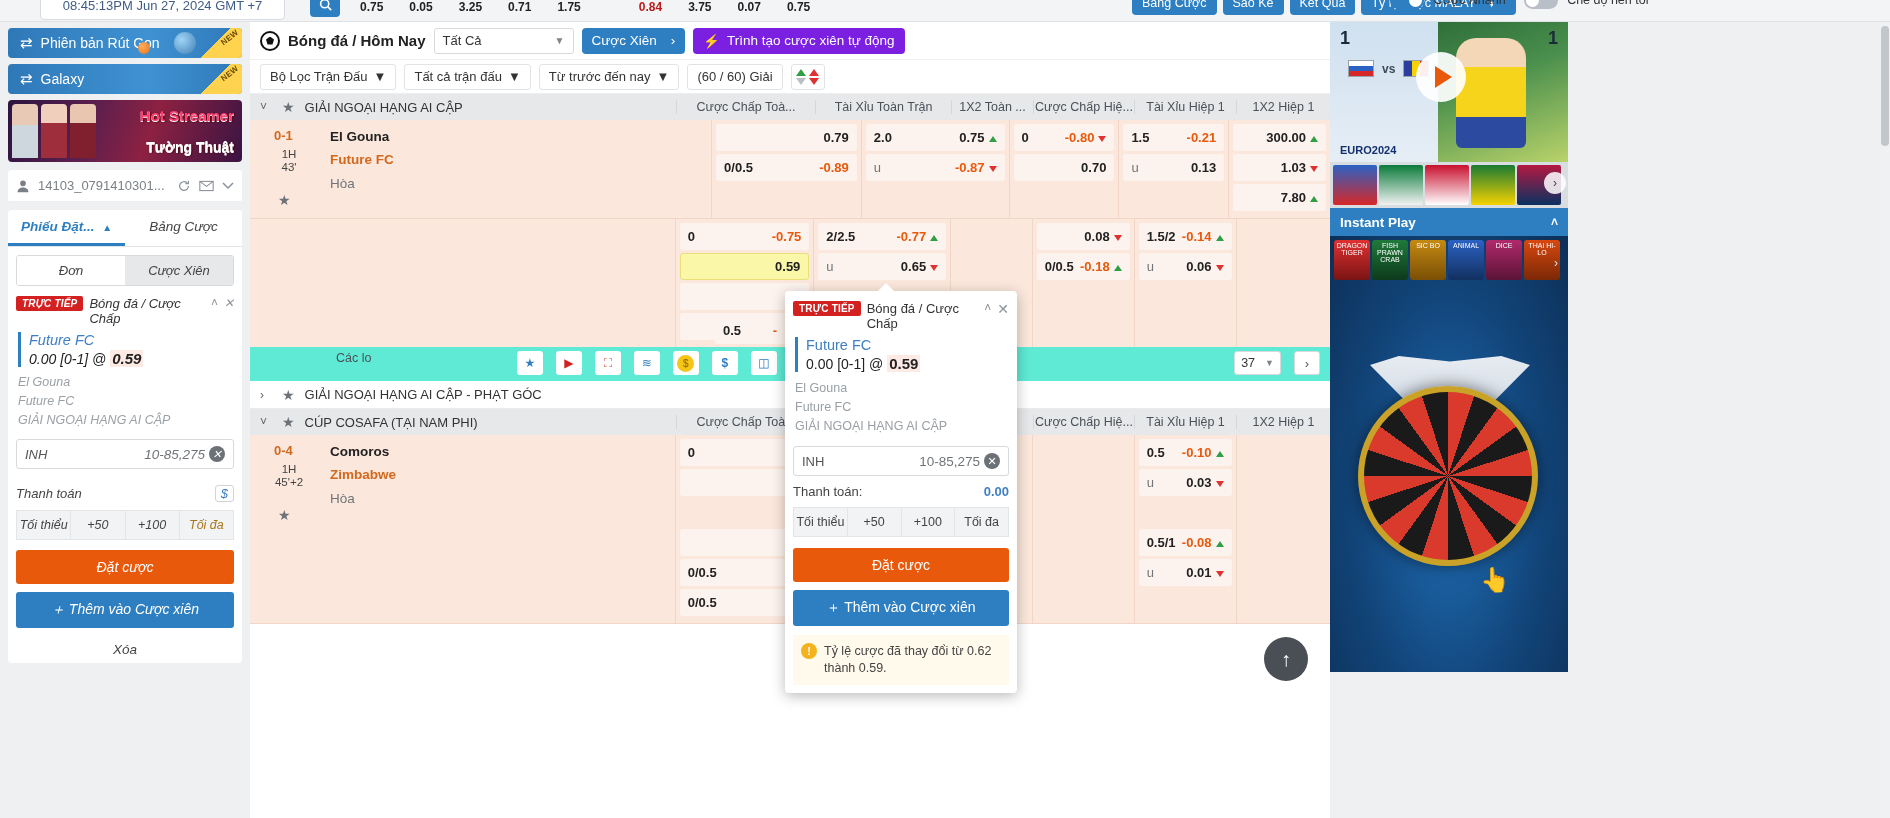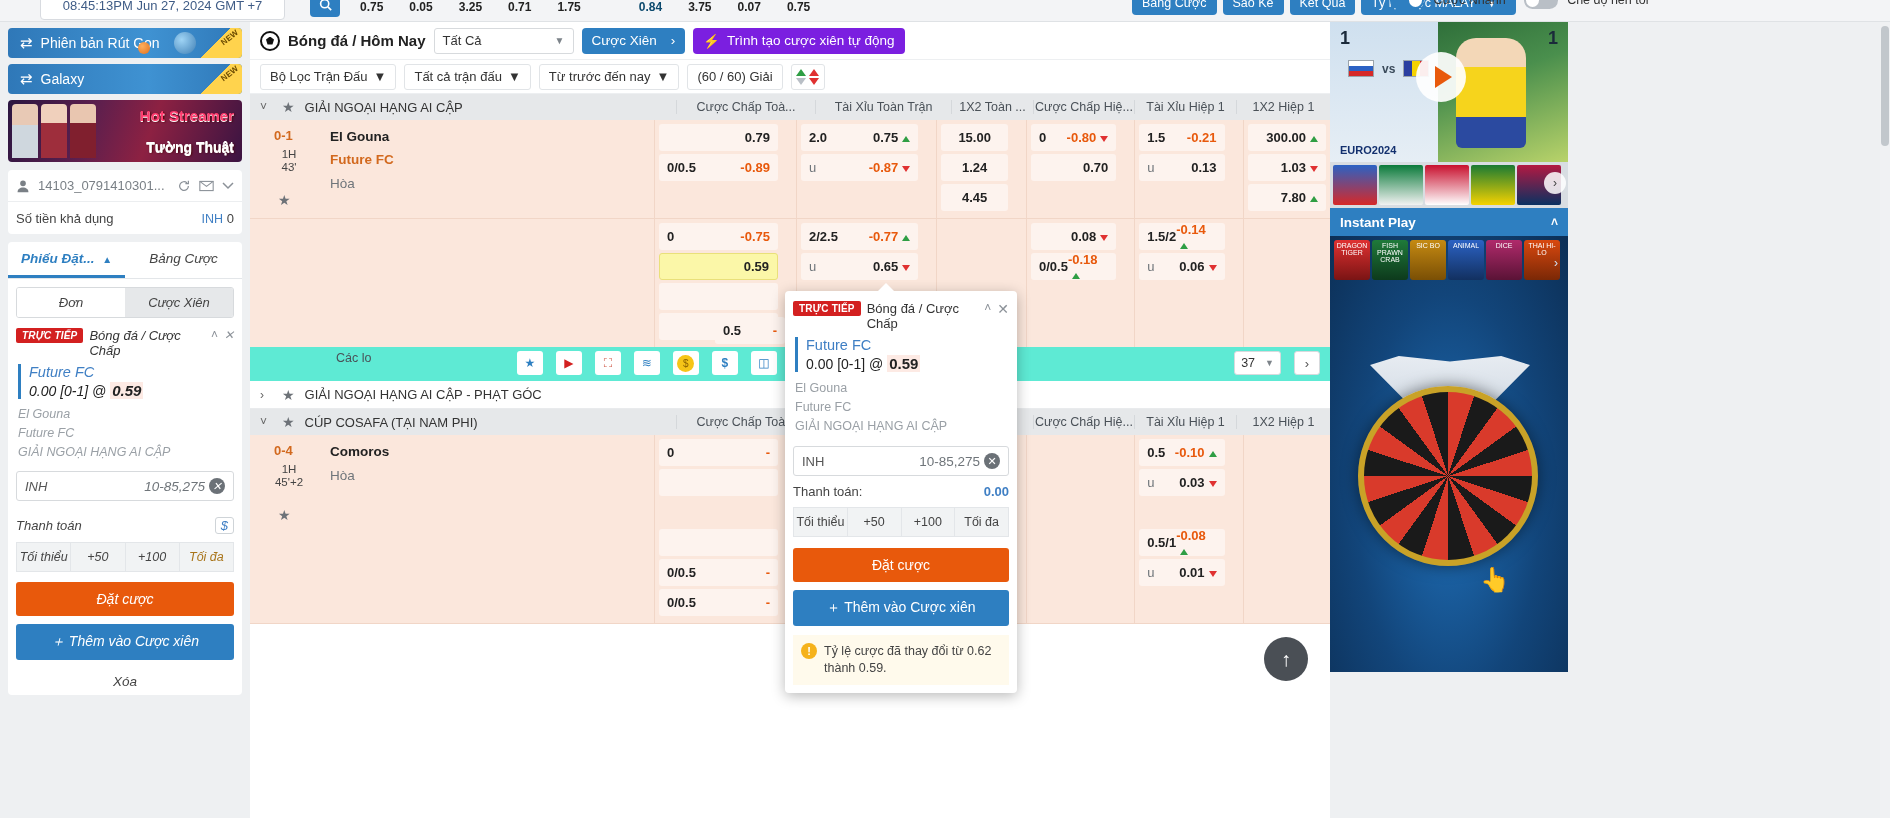--- a/index.html
+++ b/index.html
@@ -34,7 +34,7 @@
     gap: 26px; padding-left: 10px; overflow: hidden;
   }
   .topodds span { white-space: nowrap; }
-  .topodds .neg { color: #0c4a6e; font-weight: bold; padding-left: 32px; }
+  .topodds .neg { color: #b91c1c; font-weight: bold; padding-left: 32px; }
   .topodds .val { font-weight: bold; color: #222; }
   .topbtns {
     position: absolute; left: 1132px; top: -9px; display: flex; gap: 6px; align-items: center;

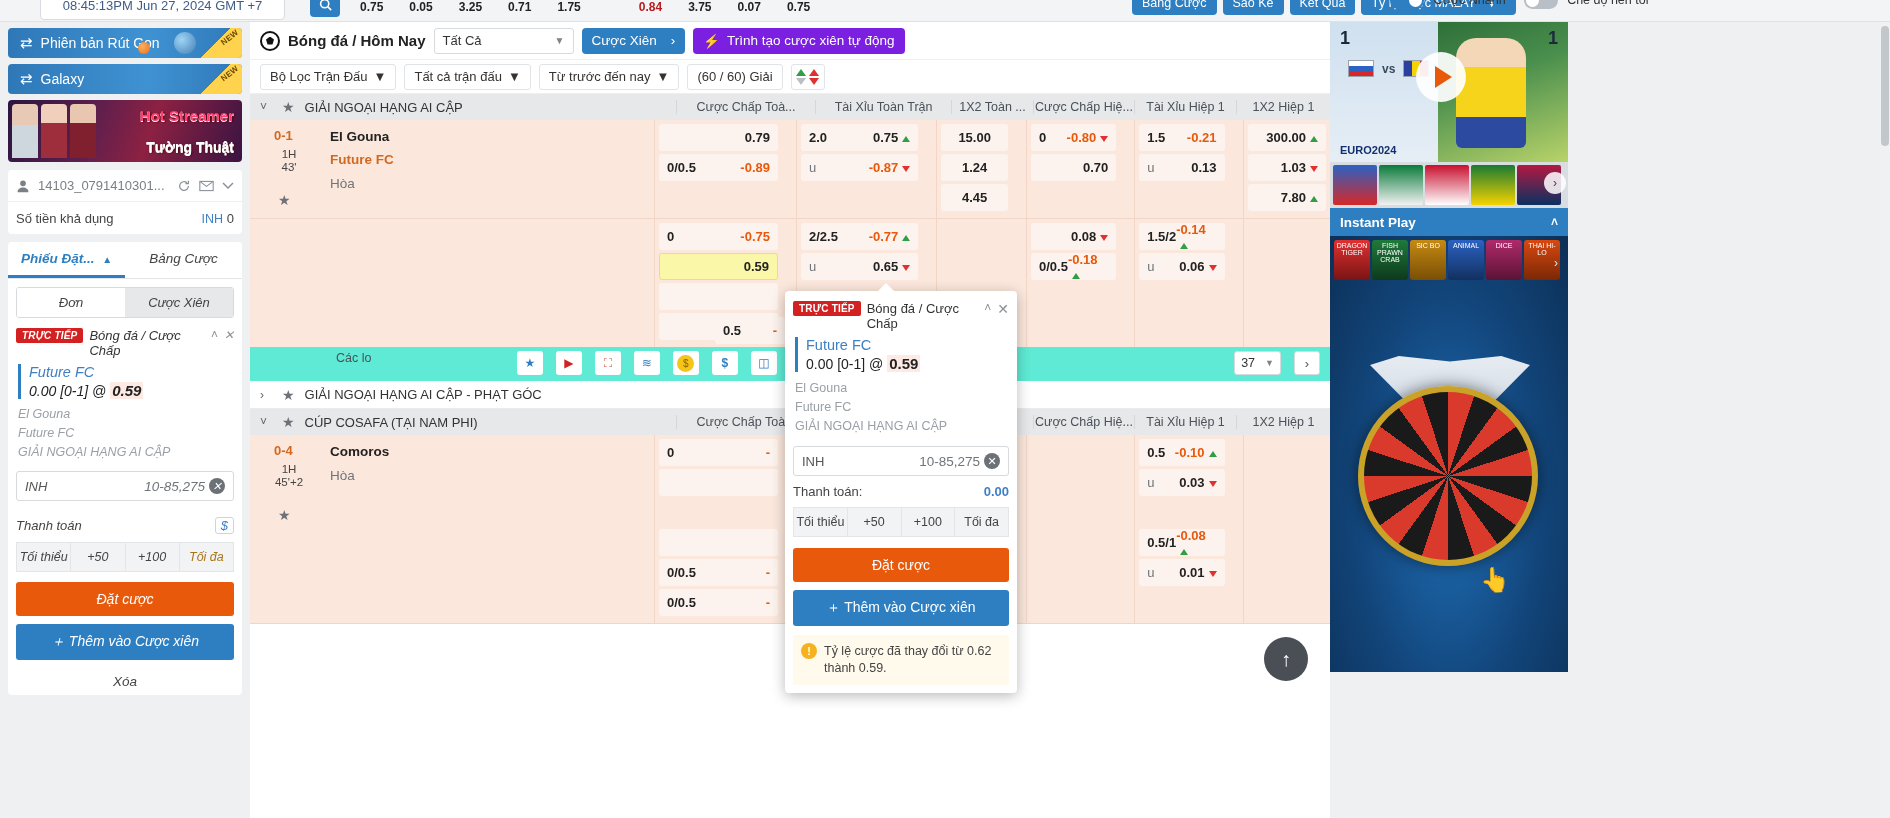--- a/index.html
+++ b/index.html
@@ -238,7 +238,7 @@
   .leaguerow .chev { color: #666; font-size: 12px; width: 12px; }
   .star { color: #6d7278; font-size: 14px; }
 
-  .matchblock { background: #fbe7dc; border-bottom: 1px solid #f1d6c7; display: flex; gap: 14px; }
+  .matchblock { background: #fbe7dc; border-bottom: 1px solid #f1d6c7; display: flex; }
   .mb-left { width: 462px; padding: 6px 0 4px 0; position: relative; }
   .mb-score {
     position: absolute; left: 24px; top: 8px; color: #d2691e; font-weight: bold; font-size: 13px;

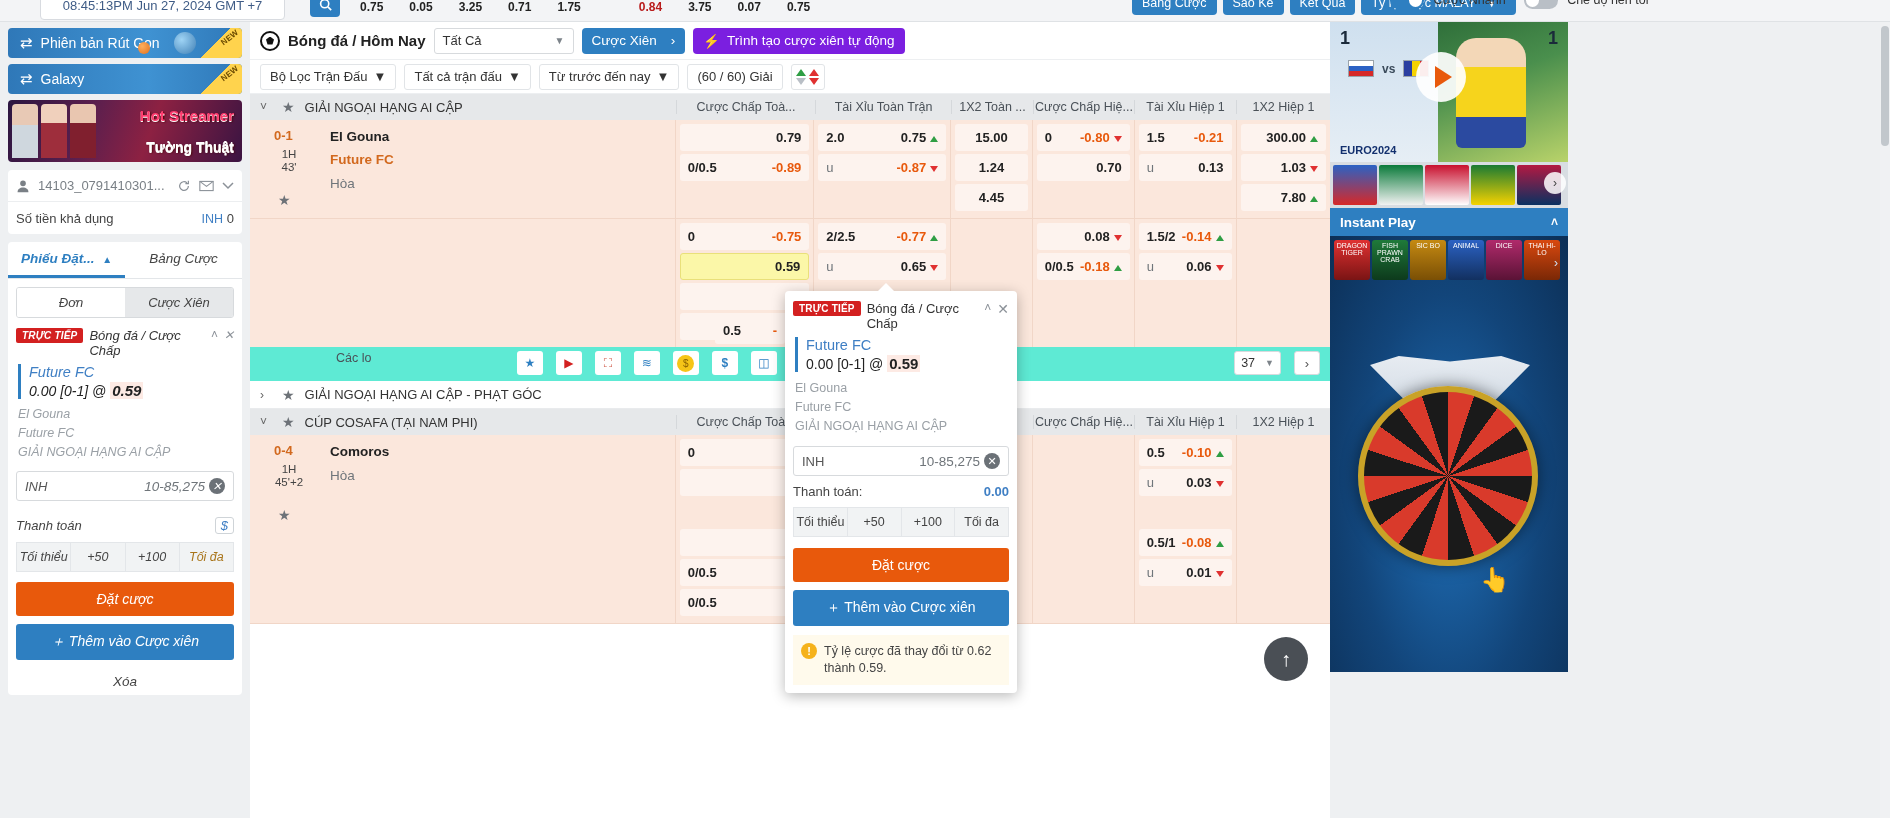--- a/index.html
+++ b/index.html
@@ -695,17 +695,6 @@
         </div>
         <div class="ocell blank"></div>
       </div>
-      <div class="odds-col w88">
-        <div class="ocell" style="justify-content:center">
-          <span class="num">15.00</span>
-        </div>
-        <div class="ocell" style="justify-content:center">
-          <span class="num">1.24</span>
-        </div>
-        <div class="ocell" style="justify-content:center">
-          <span class="num">4.45</span>
-        </div>
-      </div>
       <div class="odds-col w110">
         <div class="ocell">
           <span class="hcp">0</span>

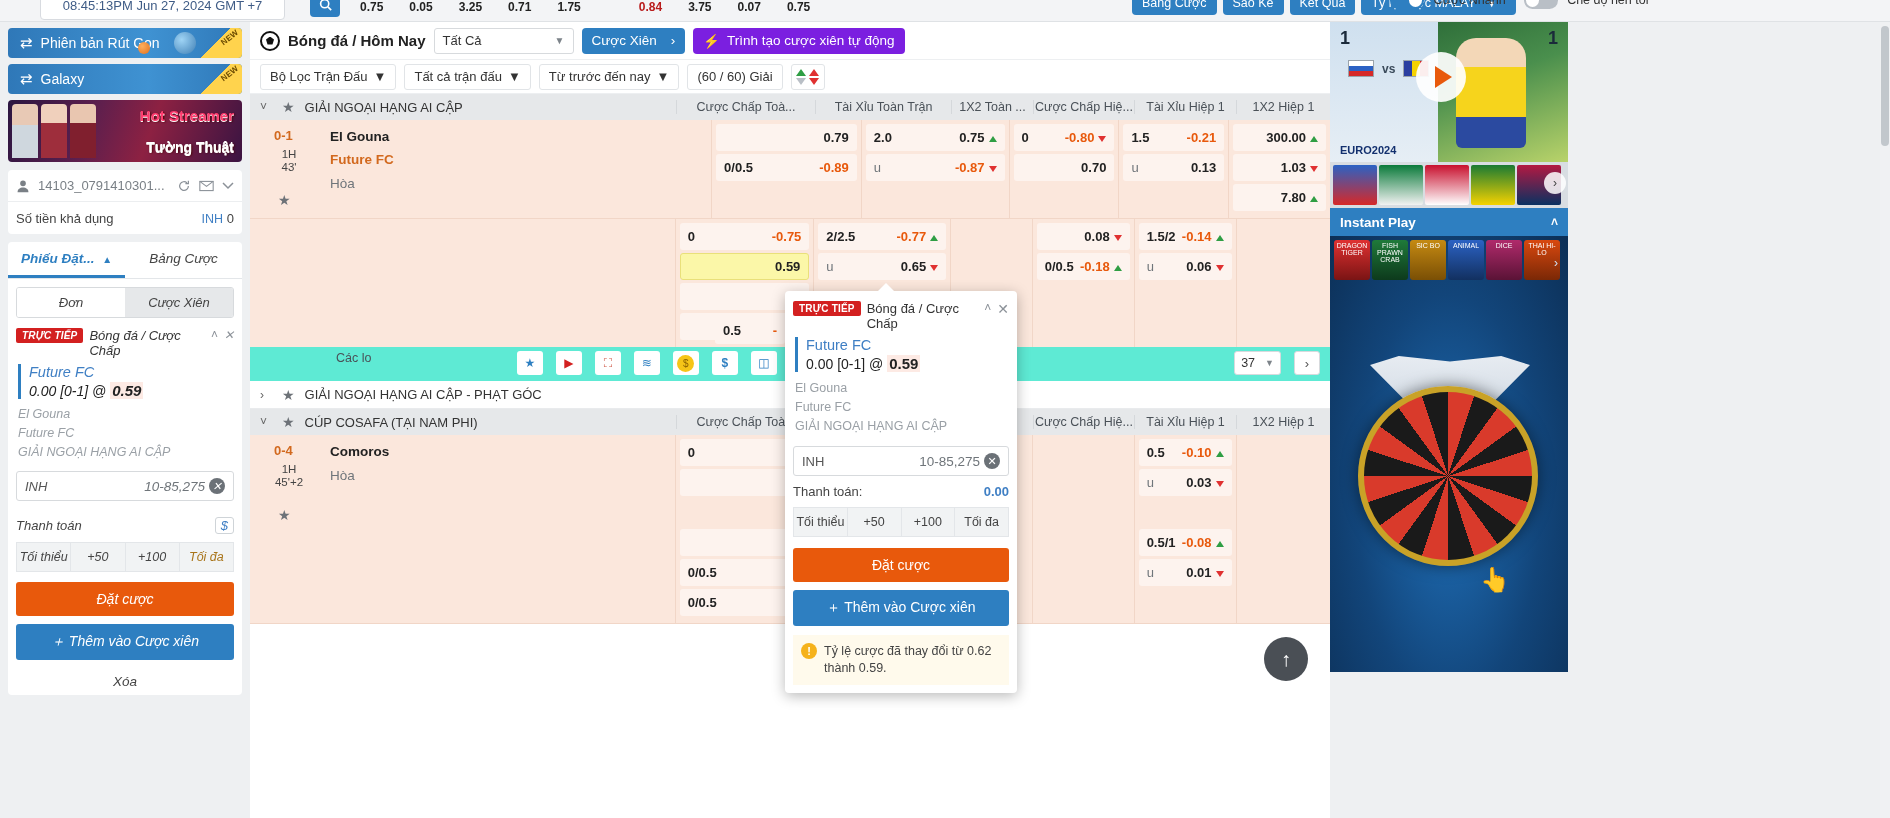--- a/index.html
+++ b/index.html
@@ -528,11 +528,6 @@
             </svg>
         </span>
       </div>
-      <div class="balrow">
-        <span>Số tiền khả dụng</span>
-        <span><span class="cur">INH</span>
-          <span>0</span></span>
-      </div>
     </div>
 
     <div class="betslip">

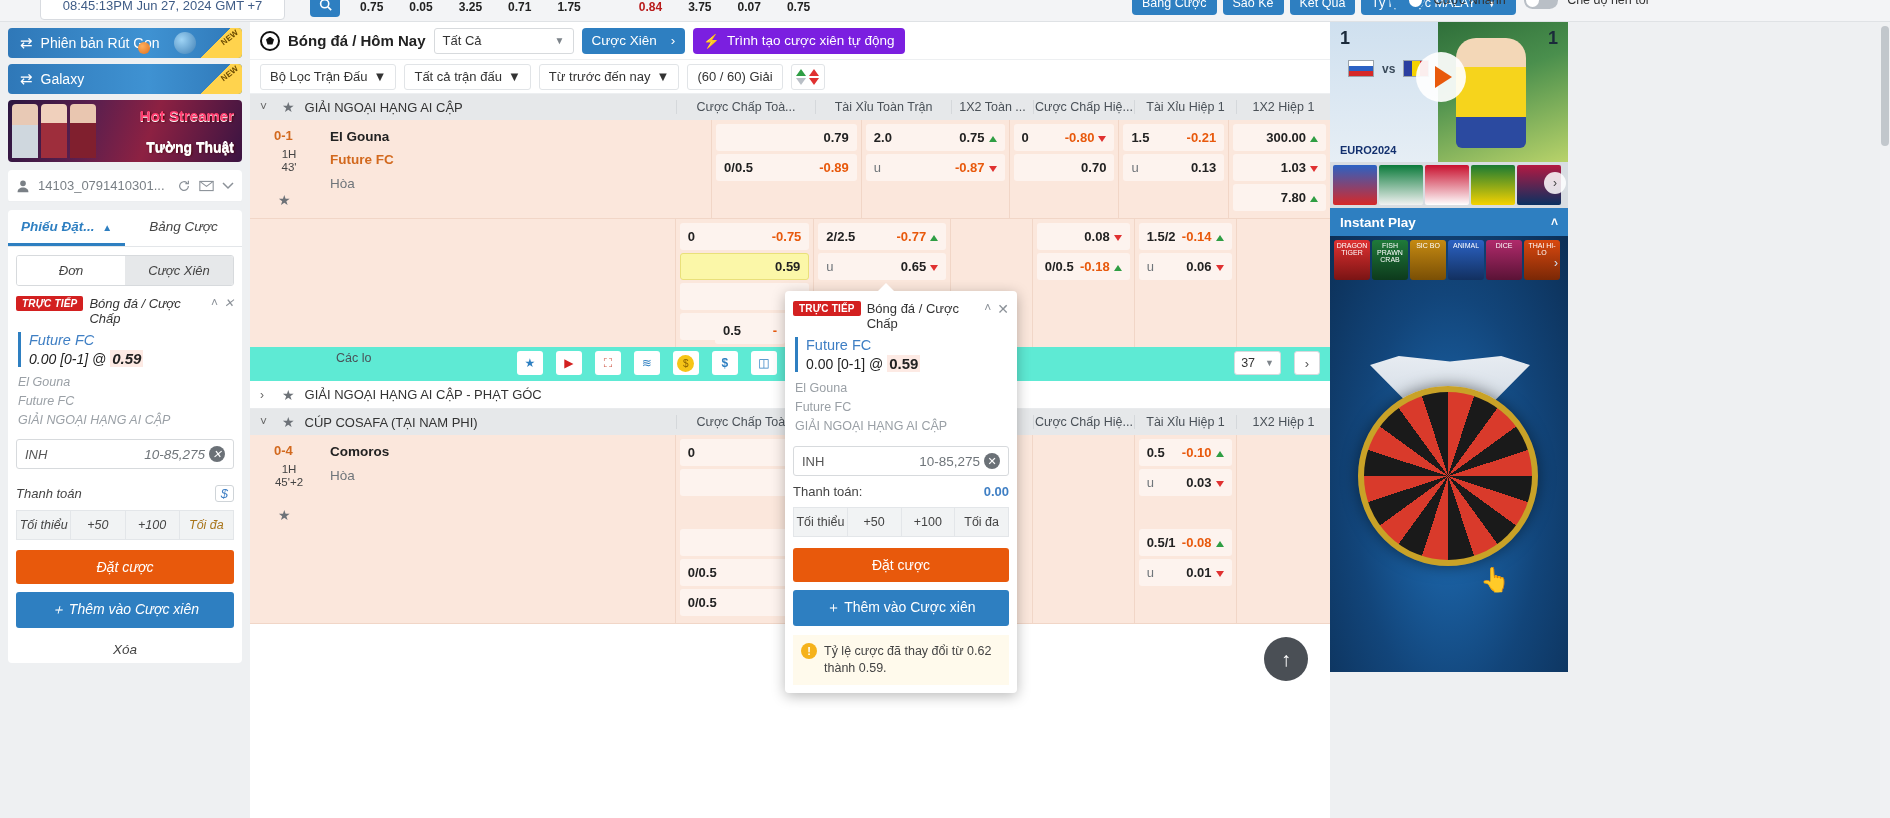--- a/index.html
+++ b/index.html
@@ -844,6 +844,7 @@
         <div class="mb-star">★</div>
         <div class="mb-teams">
           <div class="t1">Comoros</div>
+          <div class="t2">Zimbabwe</div>
           <div class="t3">Hòa</div>
         </div>
       </div>

